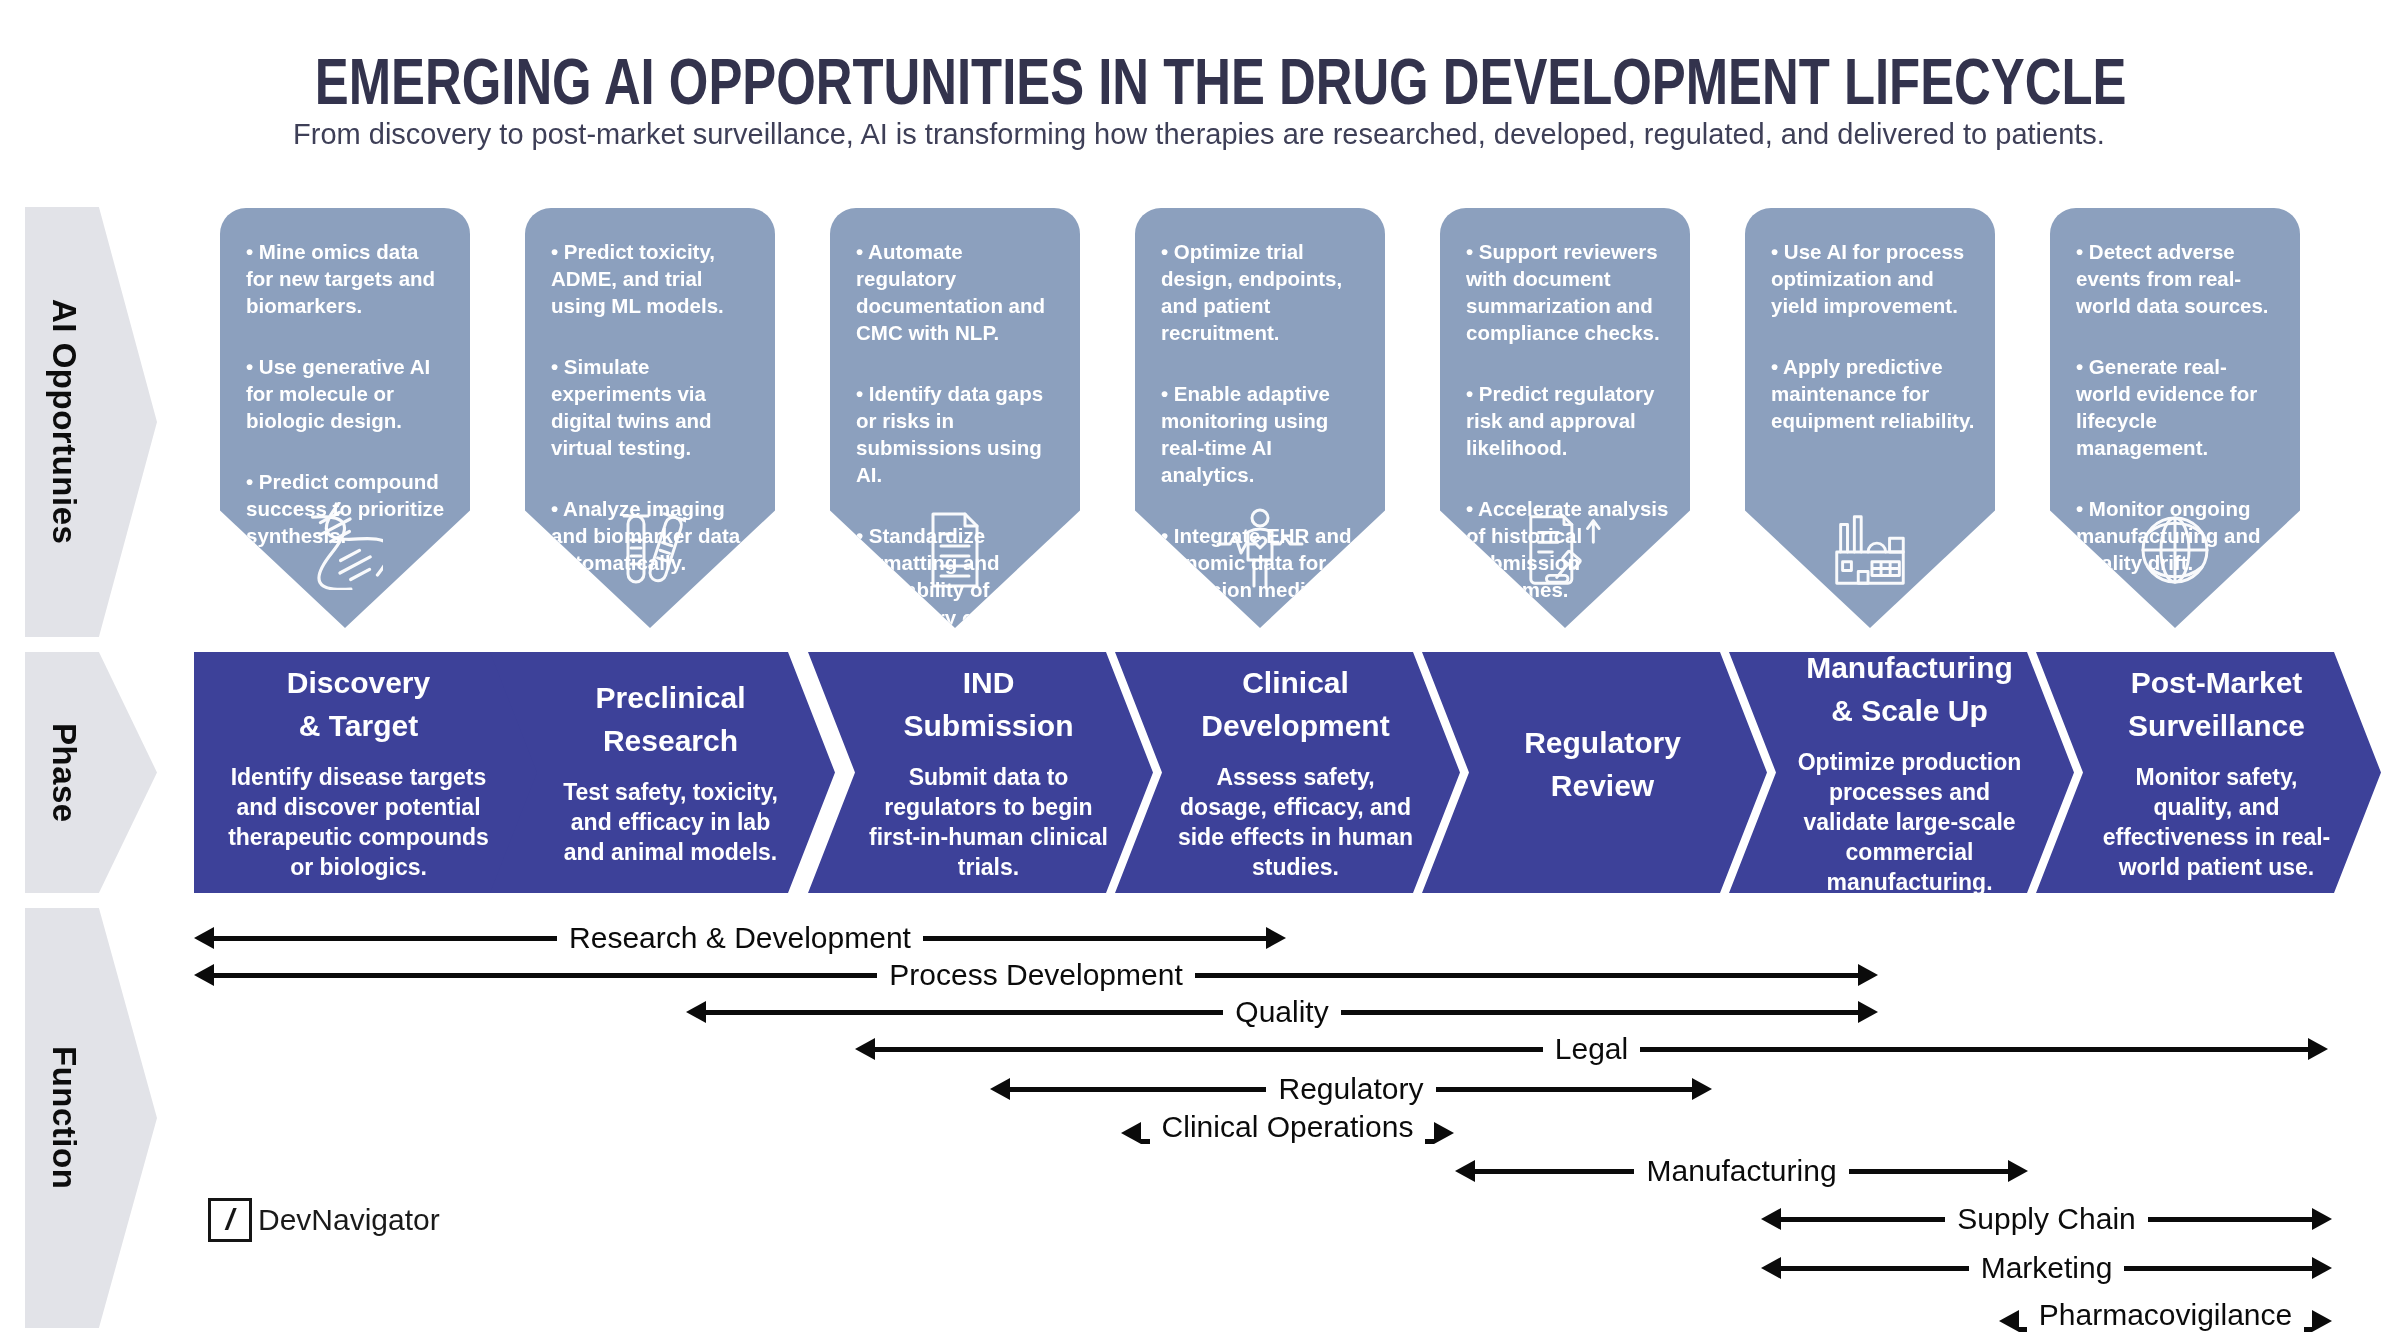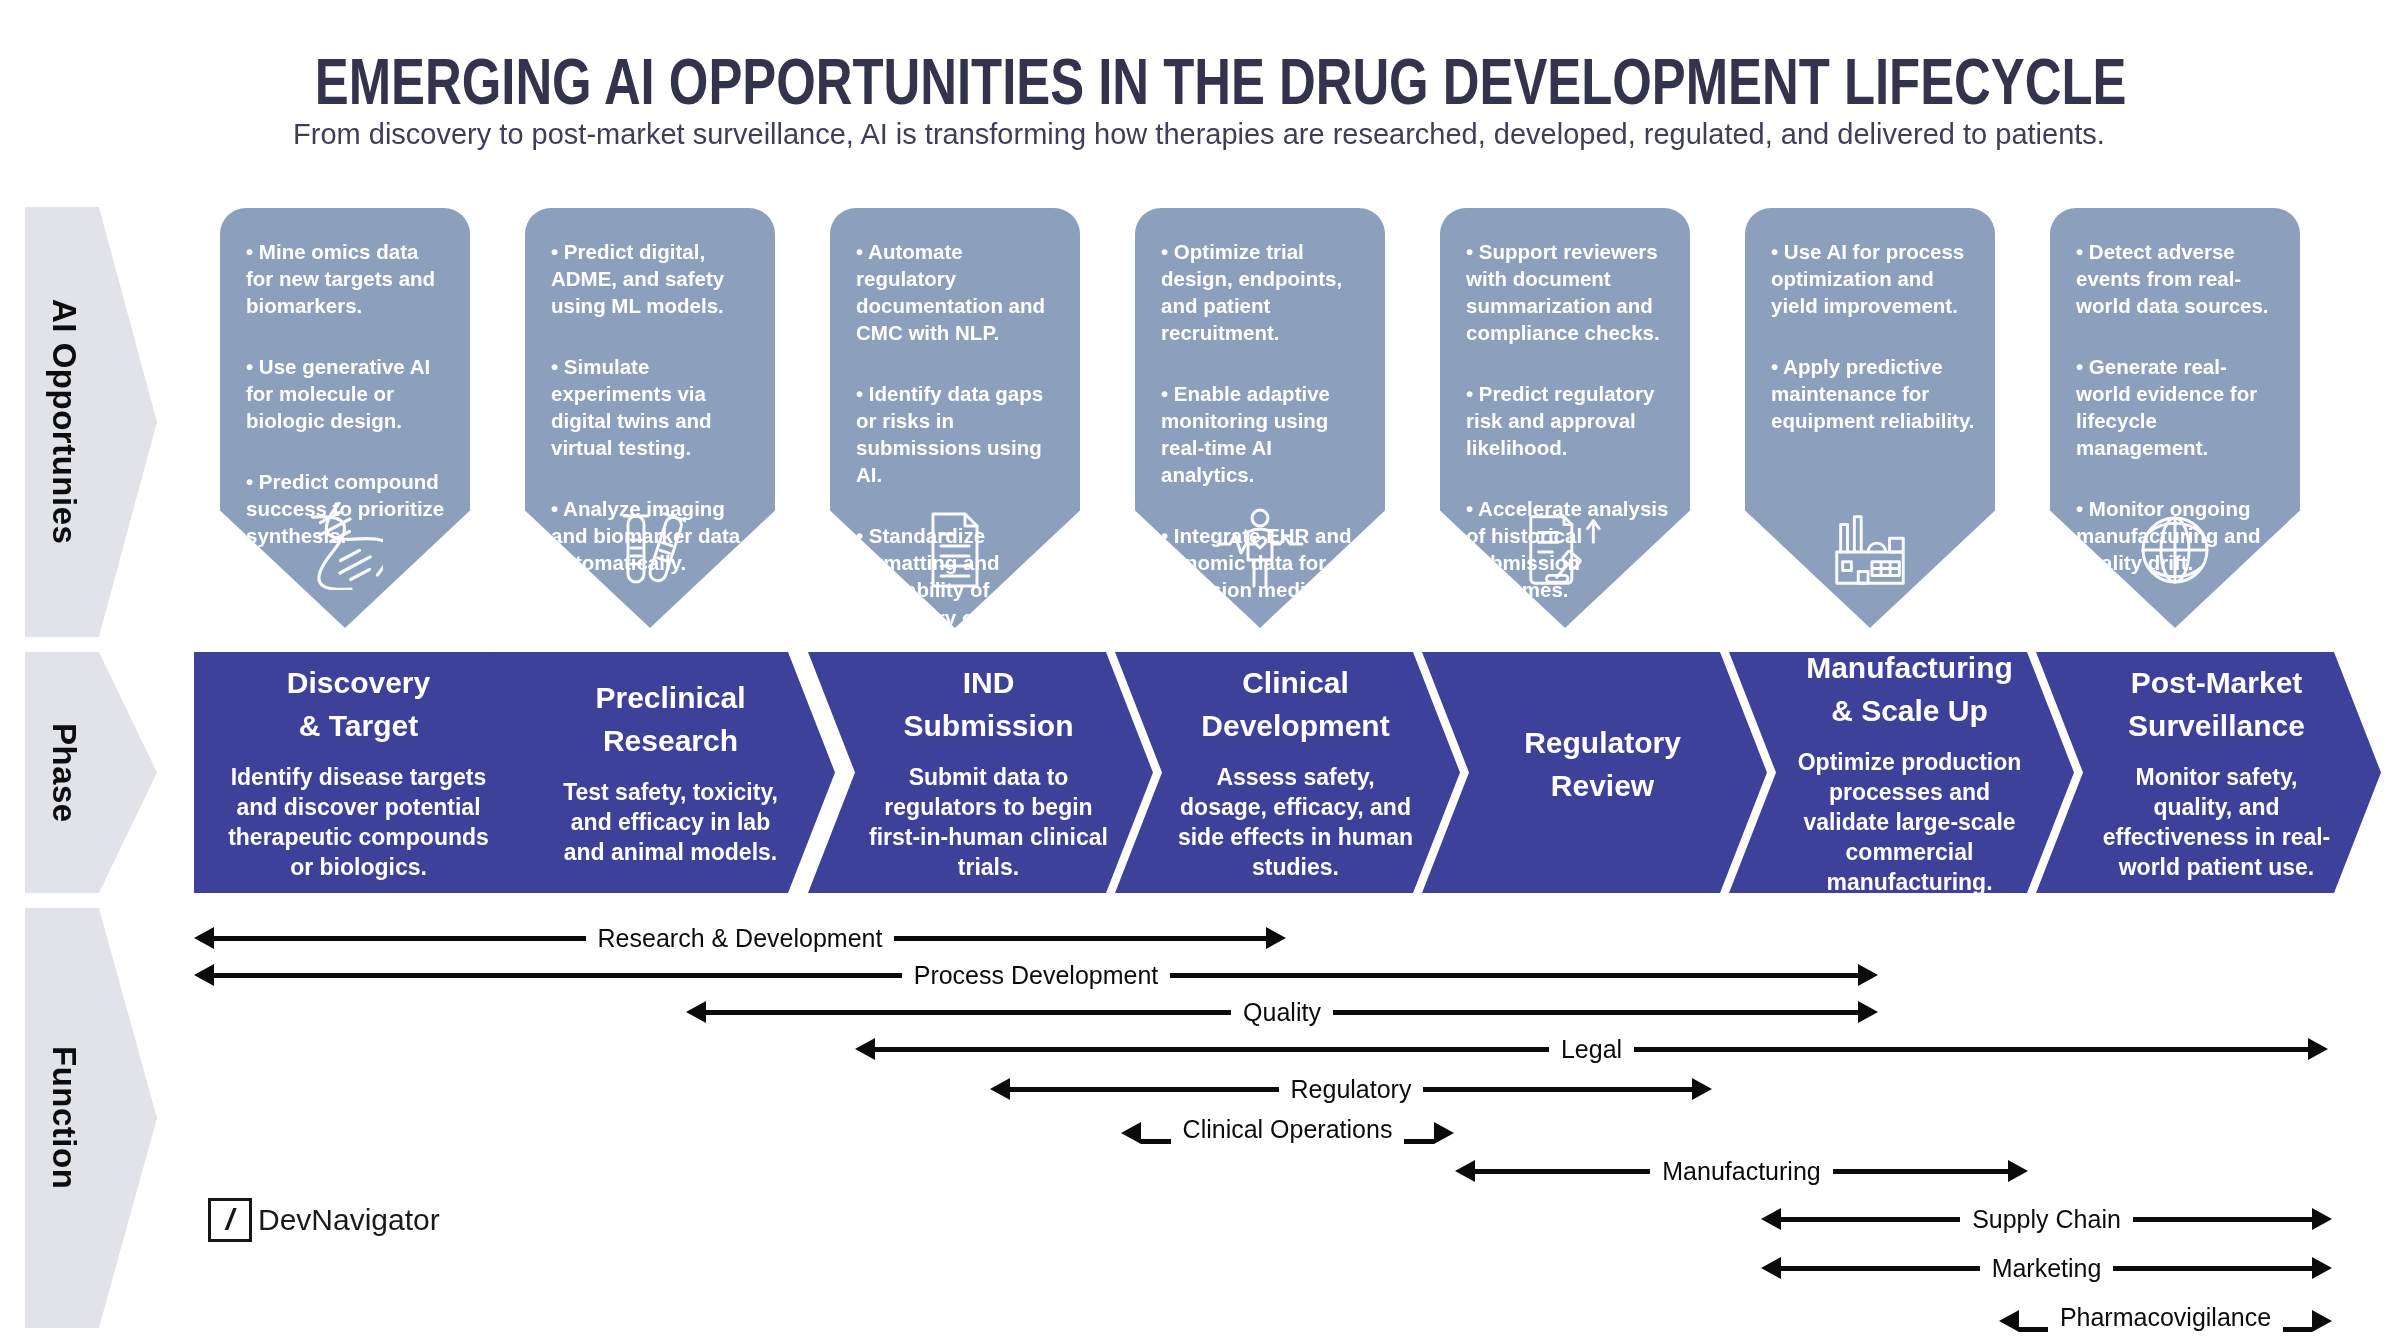--- a/index.html
+++ b/index.html
@@ -96,7 +96,7 @@
 
   <div class="opp-box" style="left: 525px;">
     <div class="opp-list">
-        <p>• Predict digital, ADME, and safety using ML models.</p>
+        <p>• Predict toxicity, ADME, and trial using ML models.</p>
         <p>• Simulate experiments via digital twins and virtual testing.</p>
         <p>• Analyze imaging and biomarker data automatically.</p>
       </div>

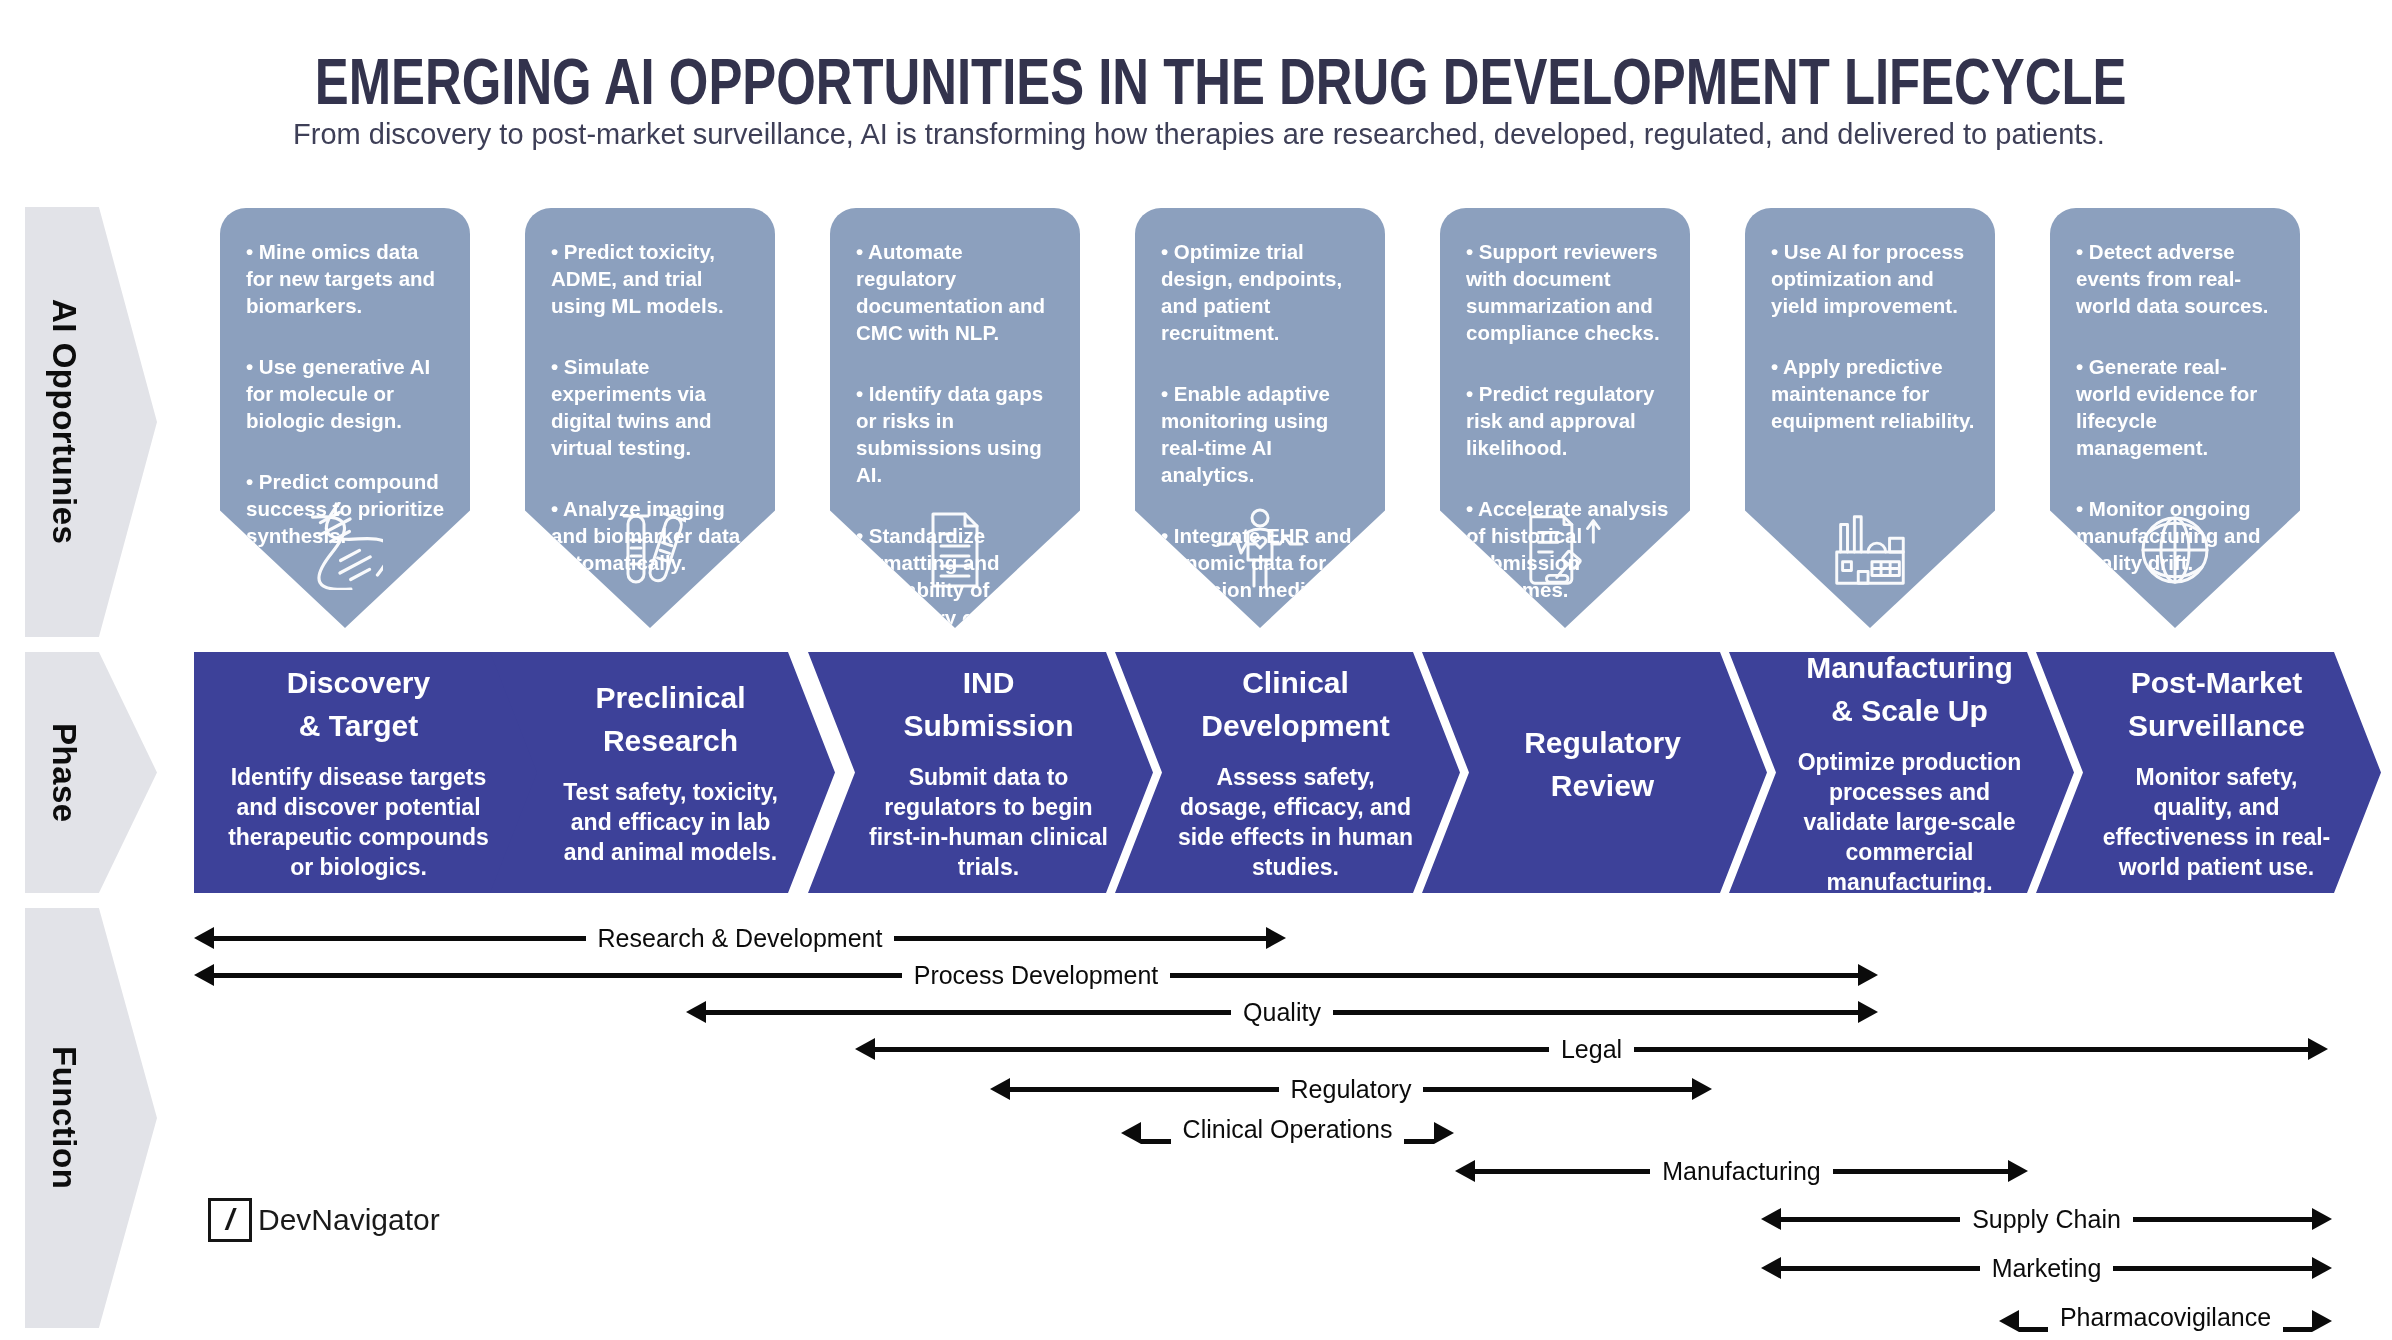--- a/index.html
+++ b/index.html
@@ -44,7 +44,7 @@
   
   .func-row{position:absolute;height:30px;display:flex;align-items:center;}
   .func-line{flex:1;height:5px;background:var(--arrow-black);}
-  .func-label{font-size:25px;color:#0b0b0b;padding:0 12px;white-space:nowrap;}
+  .func-label{font-size:30px;color:#0b0b0b;padding:0 12px;white-space:nowrap;}
   .head{width:0;height:0;border-top:11px solid transparent;border-bottom:11px solid transparent;}
   .head.left{border-right:20px solid var(--arrow-black);}
   .head.right{border-left:20px solid var(--arrow-black);}

